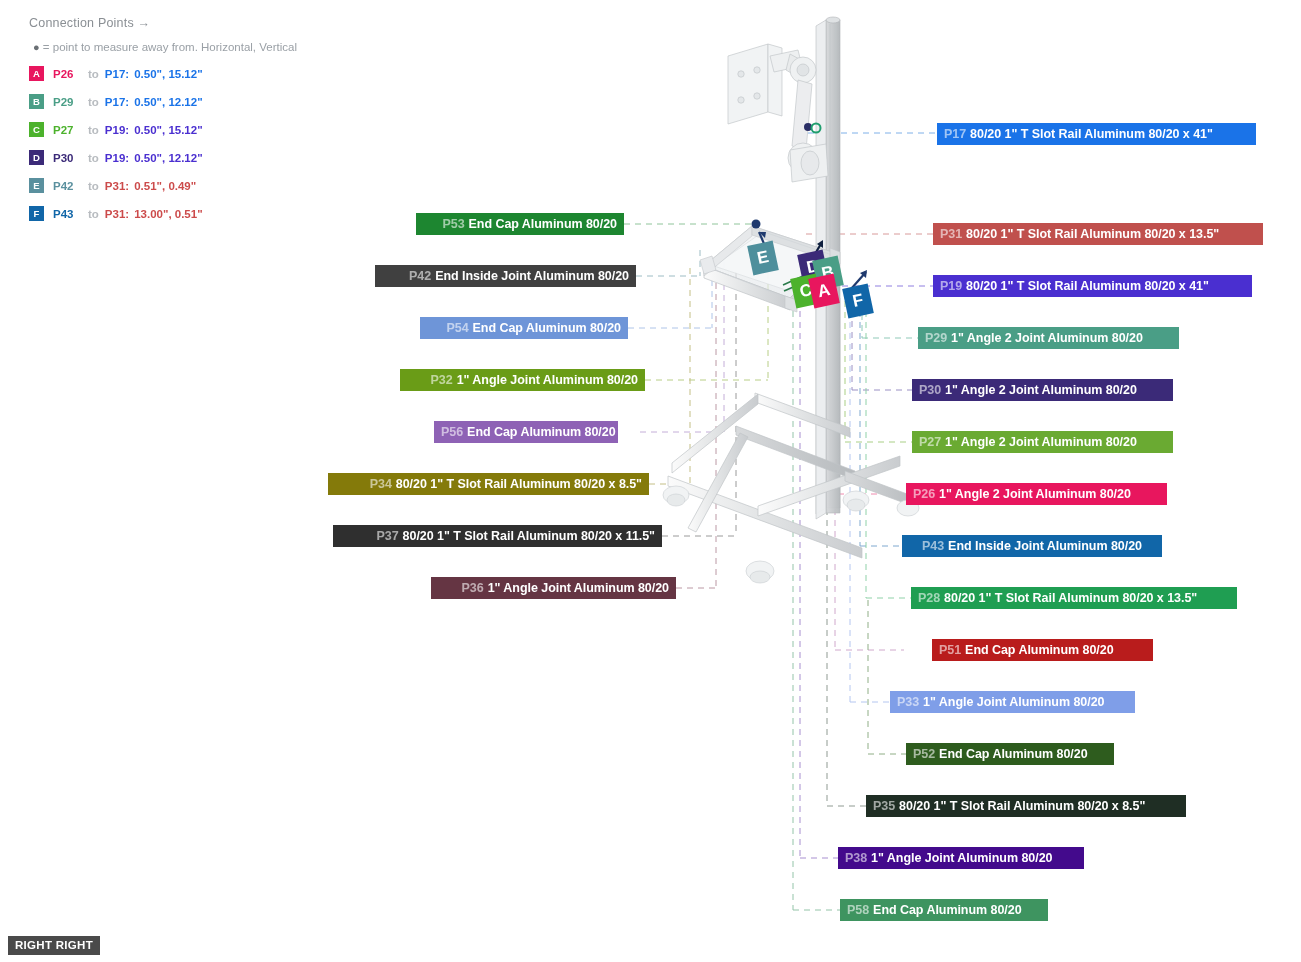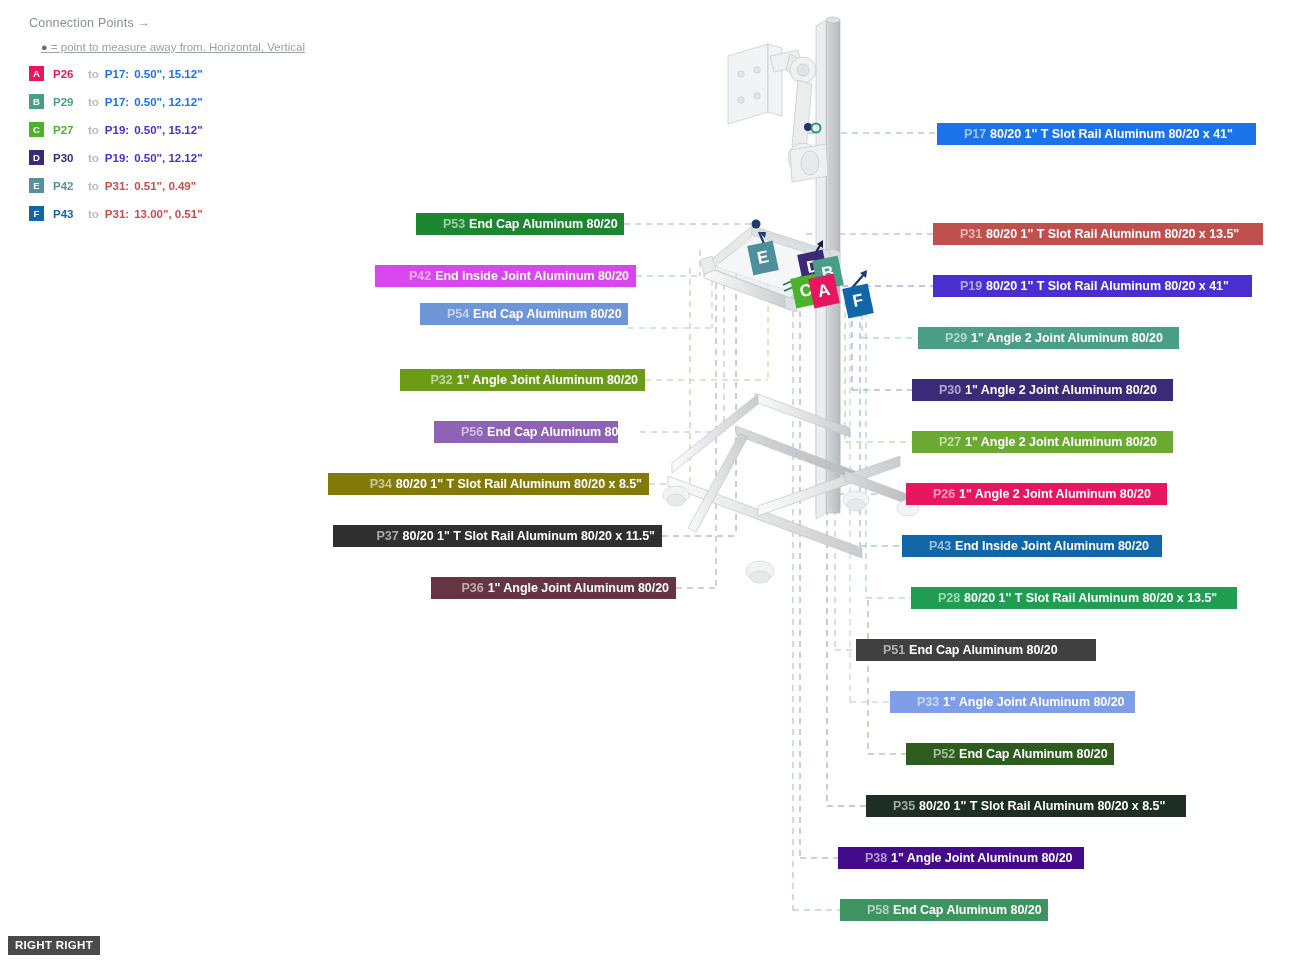--- a/index.html
+++ b/index.html
@@ -17,7 +17,7 @@
     font-size:12.5px;color:#8a8f94;letter-spacing:.2px;margin:0 0 11px 0;line-height:14px;
   }
   .legend-sub{
-    font-size:11.5px;color:#9aa0a6;margin:0 0 12px 12px;line-height:13px;text-decoration:underline;
+    font-size:11.5px;color:#9aa0a6;margin:0 0 12px 4px;line-height:13px;
   }
   .legend-sub .dotglyph{color:#6b7075;font-size:11px;}
   .legend-row{

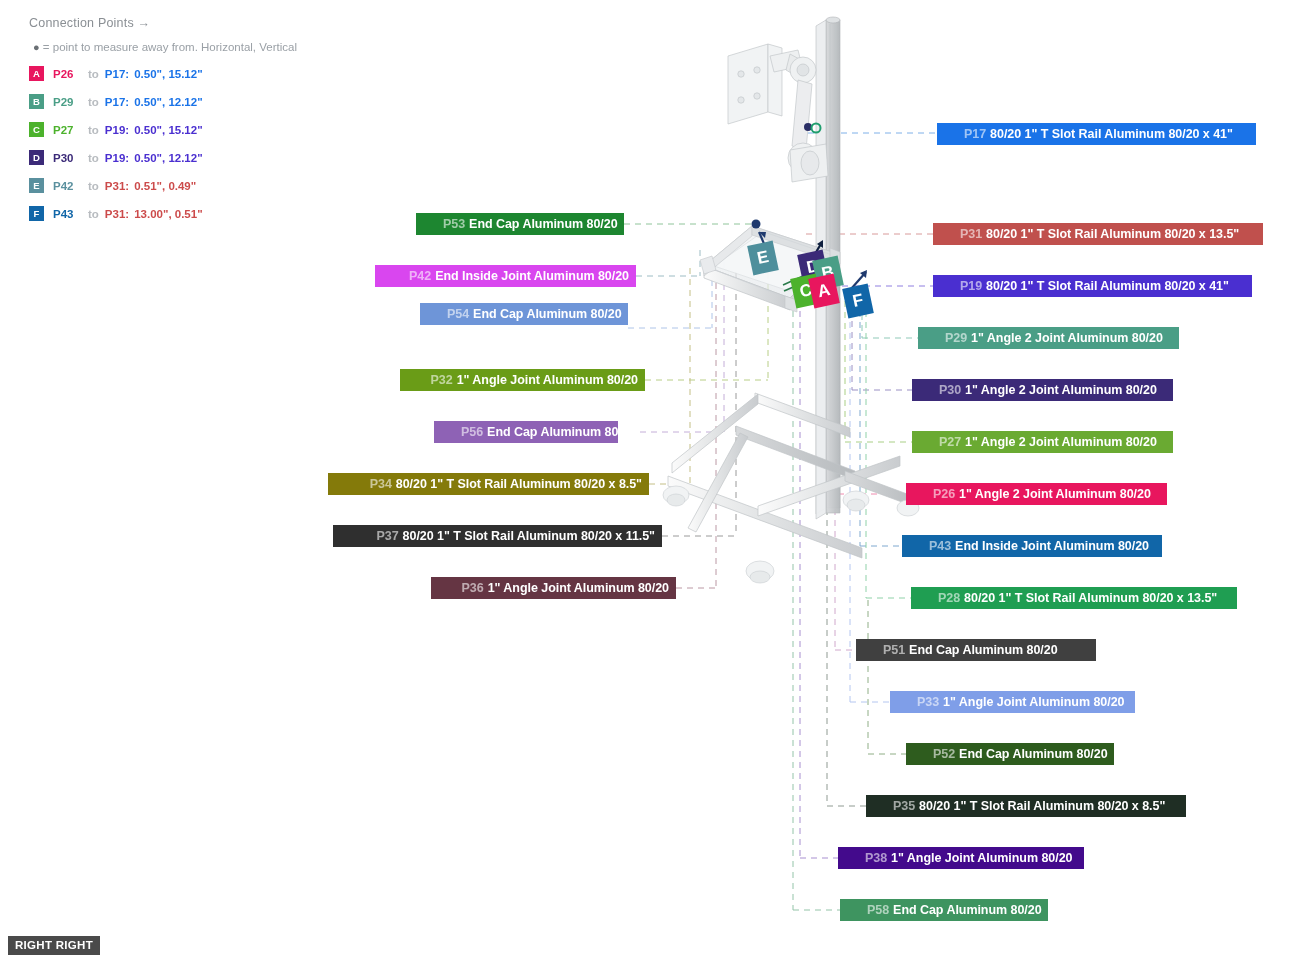--- a/index.html
+++ b/index.html
@@ -40,7 +40,7 @@
     color:#ffffff;font-size:12.5px;font-weight:bold;white-space:nowrap;
     padding:0 7px;box-sizing:border-box;letter-spacing:-0.05px;
   }
-  .plabel .pid{opacity:.58;margin-right:4px;font-weight:bold;margin-left:20px;}
+  .plabel .pid{opacity:.58;margin-right:4px;font-weight:bold;}
   .plabel.right-col{text-align:left;}
   .plabel.left-col{text-align:right;}
 

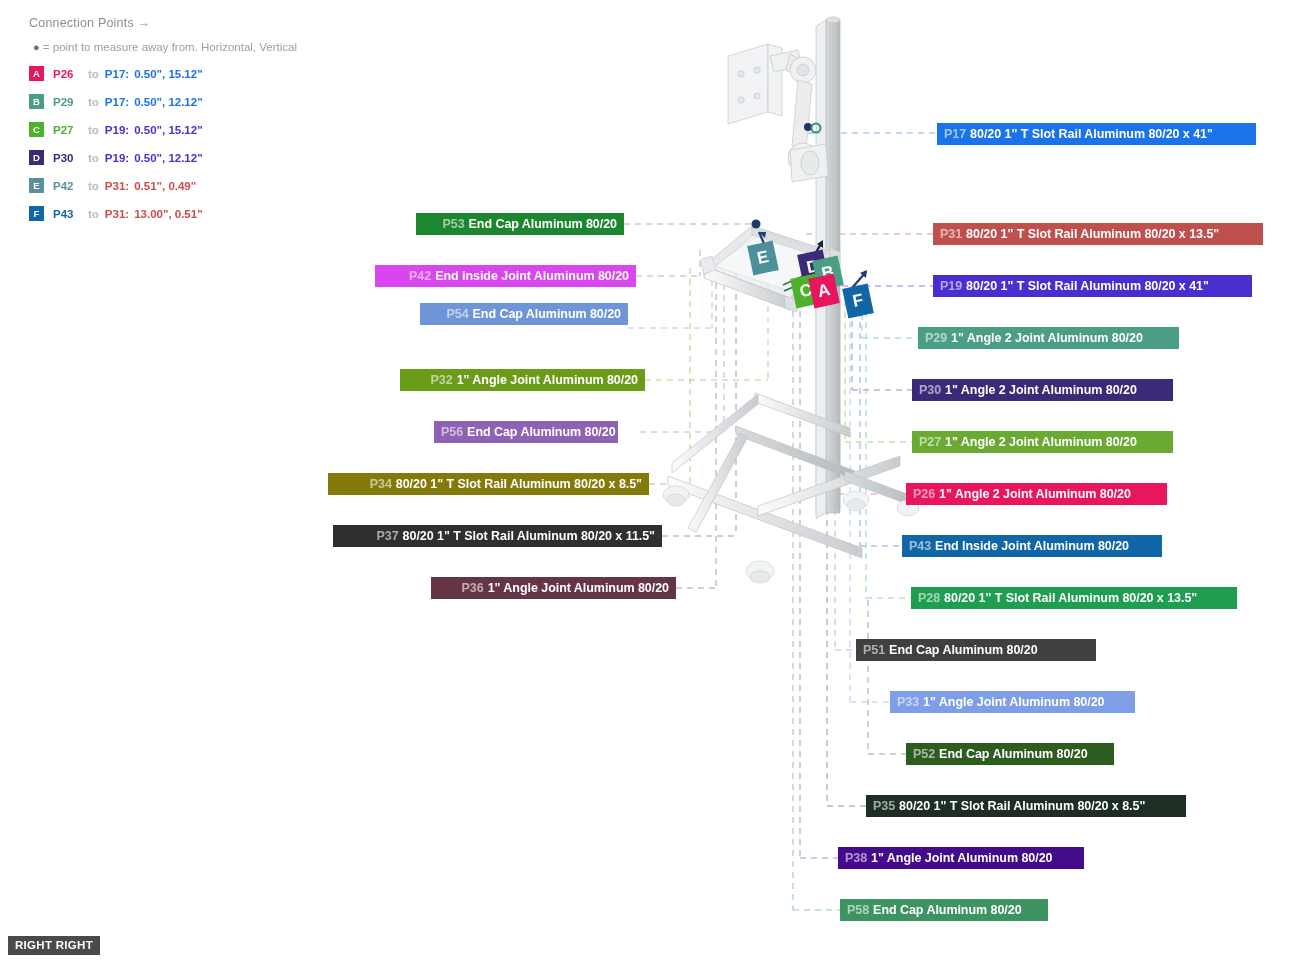--- a/index.html
+++ b/index.html
@@ -311,7 +311,7 @@
     </div>
   <div id="labels-left">
       <div class="plabel left-col" style="left: 416px; top: 213px; width: 208px; background: rgb(29, 134, 48);"><span class="pid">P53</span><span>End Cap Aluminum 80/20</span></div>
-      <div class="plabel left-col" style="left: 375px; top: 265px; width: 261px; background: #d946ef;"><span class="pid">P42</span><span>End Inside Joint  Aluminum 80/20</span></div>
+      <div class="plabel left-col" style="left: 375px; top: 265px; width: 261px; background: #404040;"><span class="pid">P42</span><span>End Inside Joint  Aluminum 80/20</span></div>
       <div class="plabel left-col" style="left: 420px; top: 303px; width: 208px; background: rgb(110, 149, 216);"><span class="pid">P54</span><span>End Cap Aluminum 80/20</span></div>
       <div class="plabel left-col" style="left: 400px; top: 369px; width: 245px; background: rgb(106, 156, 23);"><span class="pid">P32</span><span>1" Angle Joint Aluminum 80/20</span></div>
       <div class="plabel left-col" style="left: 434px; top: 421px; width: 184px; background: rgb(142, 98, 181);"><span class="pid">P56</span><span>End Cap Aluminum 80/20</span></div>

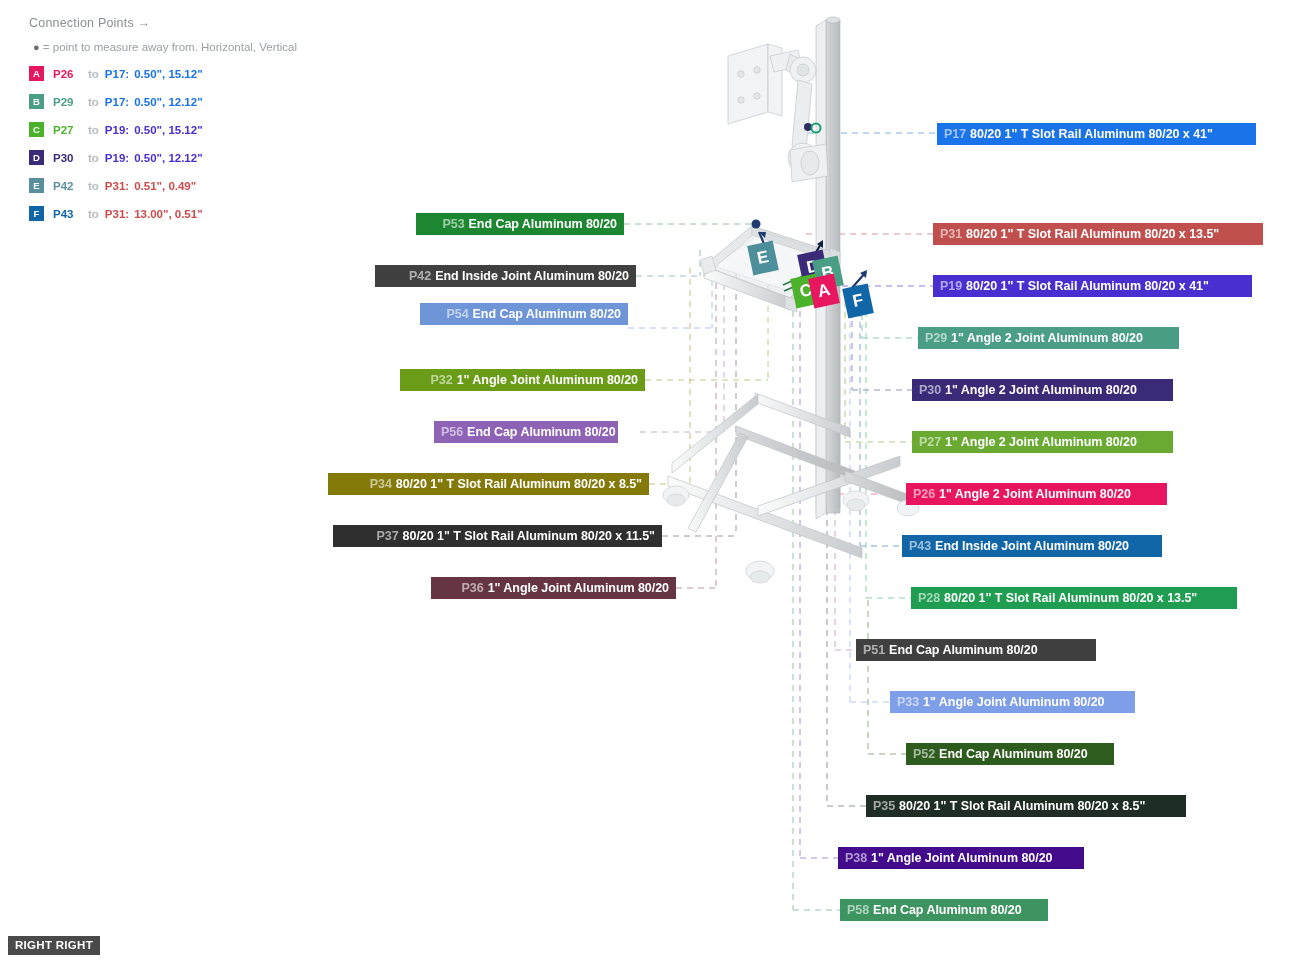--- a/index.html
+++ b/index.html
@@ -312,7 +312,7 @@
   <div id="labels-left">
       <div class="plabel left-col" style="left: 416px; top: 213px; width: 208px; background: rgb(29, 134, 48);"><span class="pid">P53</span><span>End Cap Aluminum 80/20</span></div>
       <div class="plabel left-col" style="left: 375px; top: 265px; width: 261px; background: #404040;"><span class="pid">P42</span><span>End Inside Joint  Aluminum 80/20</span></div>
-      <div class="plabel left-col" style="left: 420px; top: 303px; width: 208px; background: rgb(110, 149, 216);"><span class="pid">P54</span><span>End Cap Aluminum 80/20</span></div>
+      <div class="plabel left-col" style="left: 420px; top: 317px; width: 208px; background: rgb(110, 149, 216);"><span class="pid">P54</span><span>End Cap Aluminum 80/20</span></div>
       <div class="plabel left-col" style="left: 400px; top: 369px; width: 245px; background: rgb(106, 156, 23);"><span class="pid">P32</span><span>1" Angle Joint Aluminum 80/20</span></div>
       <div class="plabel left-col" style="left: 434px; top: 421px; width: 184px; background: rgb(142, 98, 181);"><span class="pid">P56</span><span>End Cap Aluminum 80/20</span></div>
       <div class="plabel left-col" style="left: 328px; top: 473px; width: 321px; background: rgb(132, 122, 10);"><span class="pid">P34</span><span>80/20 1" T Slot Rail Aluminum 80/20 x 8.5"</span></div>

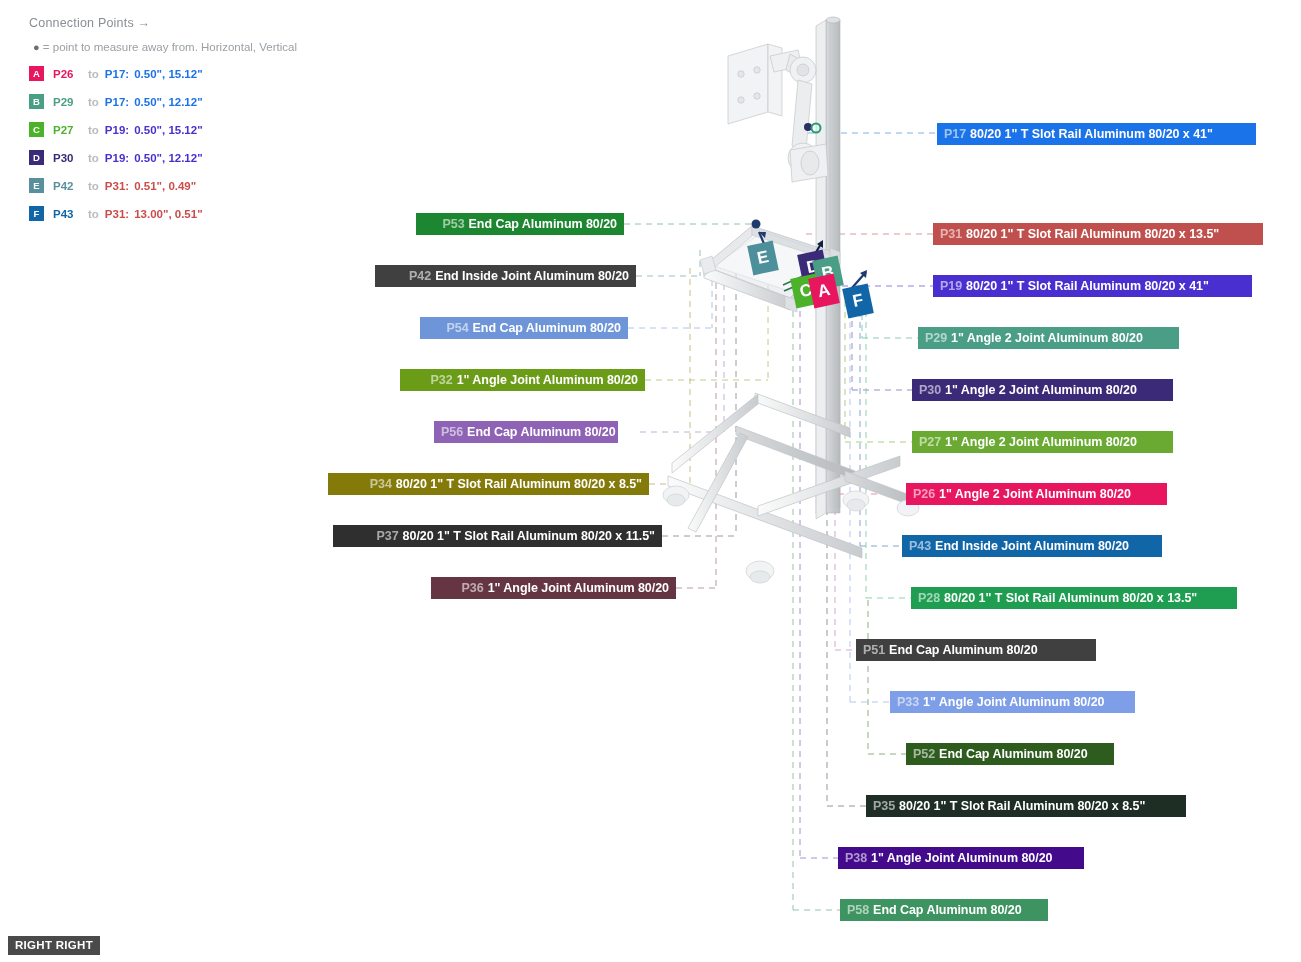--- a/index.html
+++ b/index.html
@@ -300,7 +300,7 @@
       <div class="plabel right-col" style="left: 912px; top: 379px; width: 261px; background: rgb(59, 42, 120);"><span class="pid">P30</span><span>1" Angle 2 Joint Aluminum 80/20</span></div>
       <div class="plabel right-col" style="left: 912px; top: 431px; width: 261px; background: rgb(106, 170, 50);"><span class="pid">P27</span><span>1" Angle 2 Joint Aluminum 80/20</span></div>
       <div class="plabel right-col" style="left: 906px; top: 483px; width: 261px; background: rgb(232, 22, 94);"><span class="pid">P26</span><span>1" Angle 2 Joint Aluminum 80/20</span></div>
-      <div class="plabel right-col" style="left: 902px; top: 535px; width: 260px; background: rgb(17, 102, 168);"><span class="pid">P43</span><span>End Inside Joint  Aluminum 80/20</span></div>
+      <div class="plabel right-col" style="left: 902px; top: 535px; width: 260px; background: rgb(17, 102, 168); text-align: center;"><span class="pid">P43</span><span>End Inside Joint  Aluminum 80/20</span></div>
       <div class="plabel right-col" style="left: 911px; top: 587px; width: 326px; background: rgb(31, 158, 82);"><span class="pid">P28</span><span>80/20 1" T Slot Rail Aluminum 80/20 x 13.5"</span></div>
       <div class="plabel right-col" style="left: 856px; top: 639px; width: 240px; background: #404040;"><span class="pid">P51</span><span>End Cap Aluminum 80/20</span></div>
       <div class="plabel right-col" style="left: 890px; top: 691px; width: 245px; background: rgb(127, 158, 232);"><span class="pid">P33</span><span>1" Angle Joint Aluminum 80/20</span></div>

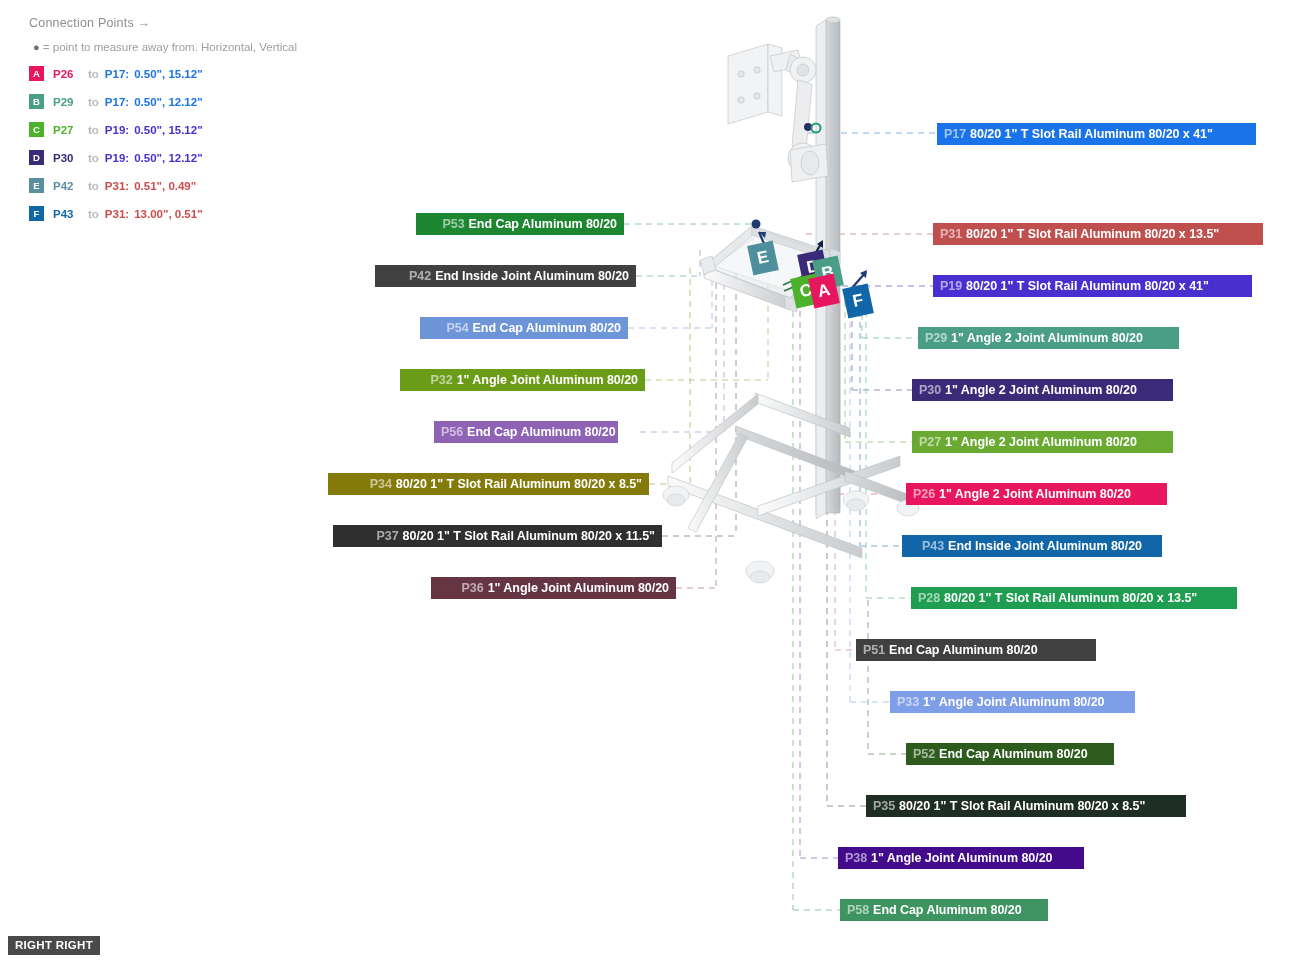--- a/index.html
+++ b/index.html
@@ -302,7 +302,7 @@
       <div class="plabel right-col" style="left: 906px; top: 483px; width: 261px; background: rgb(232, 22, 94);"><span class="pid">P26</span><span>1" Angle 2 Joint Aluminum 80/20</span></div>
       <div class="plabel right-col" style="left: 902px; top: 535px; width: 260px; background: rgb(17, 102, 168); text-align: center;"><span class="pid">P43</span><span>End Inside Joint  Aluminum 80/20</span></div>
       <div class="plabel right-col" style="left: 911px; top: 587px; width: 326px; background: rgb(31, 158, 82);"><span class="pid">P28</span><span>80/20 1" T Slot Rail Aluminum 80/20 x 13.5"</span></div>
-      <div class="plabel right-col" style="left: 856px; top: 639px; width: 240px; background: #404040;"><span class="pid">P51</span><span>End Cap Aluminum 80/20</span></div>
+      <div class="plabel right-col" style="left: 932px; top: 639px; width: 221px; background: #b91c1c;"><span class="pid">P51</span><span>End Cap Aluminum 80/20</span></div>
       <div class="plabel right-col" style="left: 890px; top: 691px; width: 245px; background: rgb(127, 158, 232);"><span class="pid">P33</span><span>1" Angle Joint Aluminum 80/20</span></div>
       <div class="plabel right-col" style="left: 906px; top: 743px; width: 208px; background: rgb(46, 92, 30);"><span class="pid">P52</span><span>End Cap Aluminum 80/20</span></div>
       <div class="plabel right-col" style="left: 866px; top: 795px; width: 320px; background: rgb(31, 46, 36);"><span class="pid">P35</span><span>80/20 1" T Slot Rail Aluminum 80/20 x 8.5"</span></div>

